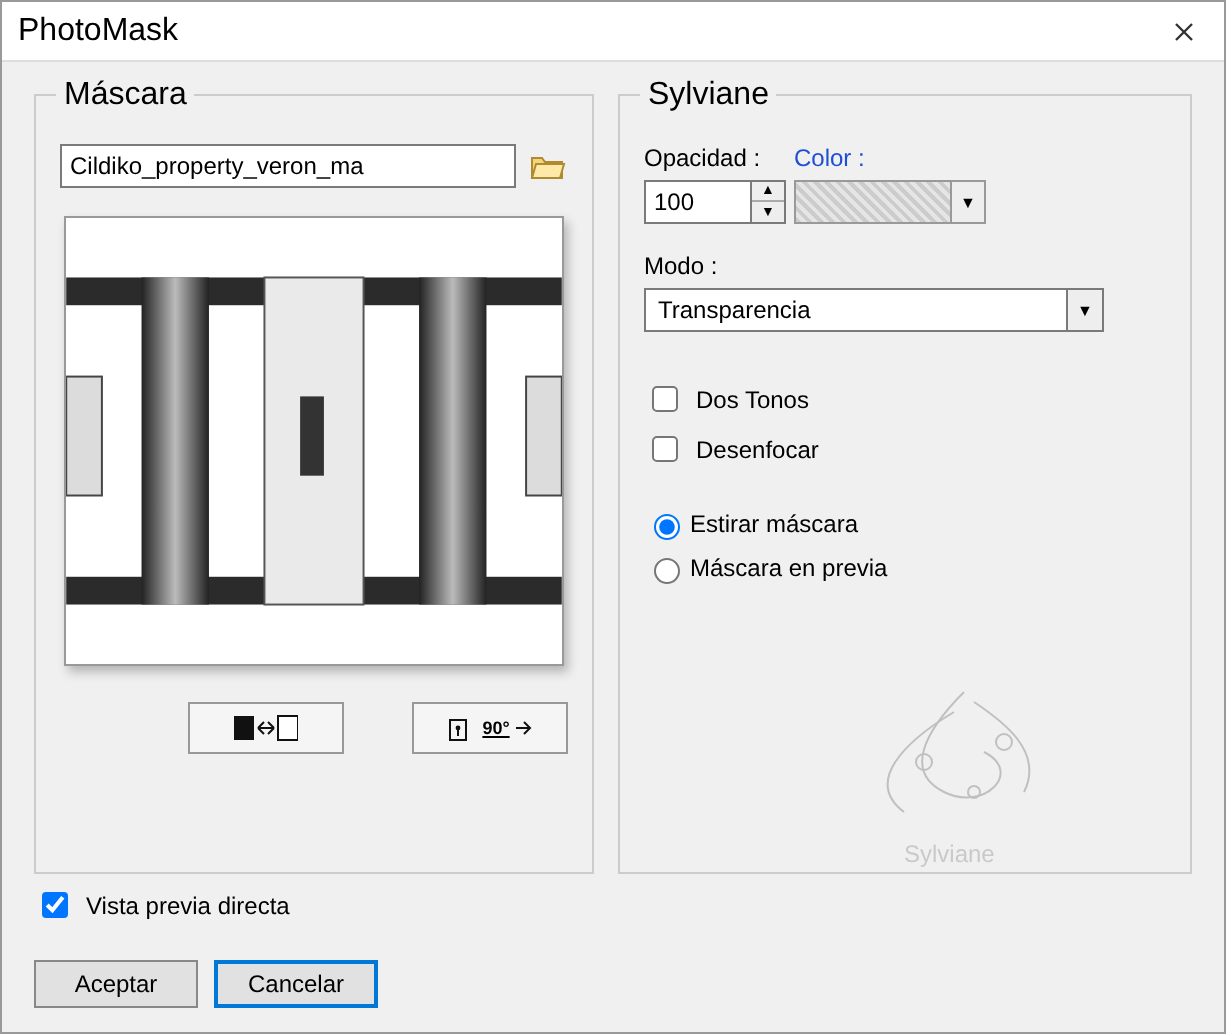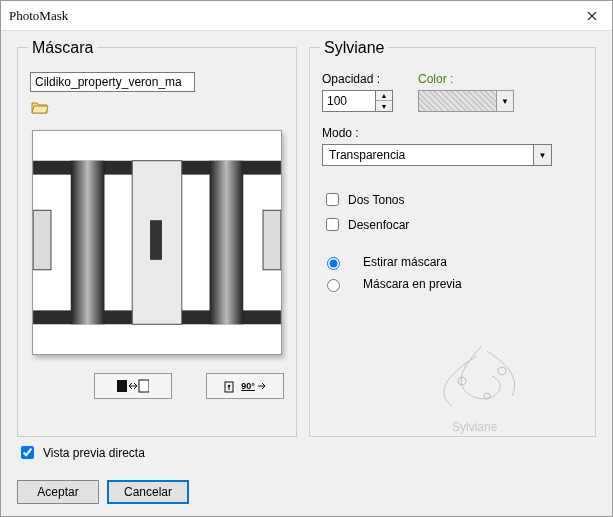--- a/index.html
+++ b/index.html
@@ -6,7 +6,7 @@
   body { margin: 0; background: #f0f0f0; }
   .window { width: 613px; height: 517px; background: #f0f0f0; border: 1px solid #999; position: relative; }
   .titlebar { height: 30px; background: #fff; display: flex; align-items: center; padding: 0 8px; border-bottom: 1px solid #ddd; }
-  .titlebar .title { flex: 1; font-size: 13px; font-family: Liberation Serif, serif; }
+  .titlebar .title { flex: 1; font-size: 16px; }
   .close-btn { width: 40px; height: 30px; display:flex; align-items:center; justify-content:center; font-size:14px; cursor:default; margin-right:-8px; }
   .body { padding: 16px 16px 10px 16px; display: flex; gap: 12px; }
   .groupbox { border: 1px solid #ccc; position: relative; padding: 16px 12px 12px 12px; }

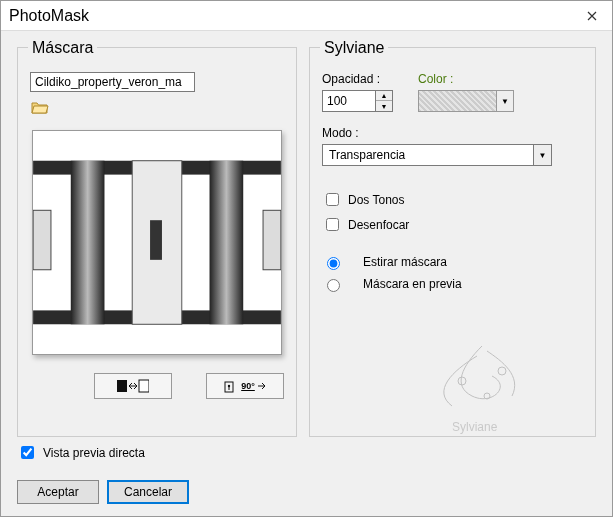--- a/index.html
+++ b/index.html
@@ -13,7 +13,7 @@
   .groupbox .legend { position: absolute; top: -9px; left: 10px; background: #f0f0f0; padding: 0 4px; font-size: 16px; }
   .mask-col { width: 280px; height: 390px; }
   .adj-col  { flex: 1; height: 390px; }
-  .filefield { display: flex; align-items: flex-start; gap: 6px; margin: 8px 0 14px 0; flex-direction: column; }
+  .filefield { display: flex; align-items: center; gap: 6px; margin: 8px 0 14px 0; }
   .filefield input { flex: 1; height: 22px; border: 1px solid #7a7a7a; padding: 2px 4px; background: #fff; }
   .folder-icon { width: 20px; height: 18px; display:inline-flex; align-items:center; justify-content:center; }
   .preview { width: 250px; height: 225px; background: #fff; border: 1px solid #999; box-shadow: 2px 3px 5px rgba(0,0,0,0.25); margin: 0 auto 18px auto; position:relative; overflow:hidden; }

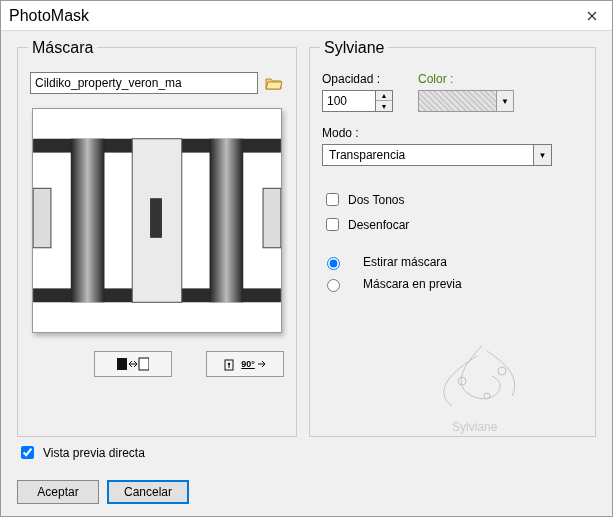--- a/index.html
+++ b/index.html
@@ -20,7 +20,7 @@
   .preview svg { width:100%; height:100%; }
   .tool-row { display: flex; gap: 34px; justify-content: flex-end; margin-top: 4px; font-weight: bold; }
   .tool-btn { width: 78px; height: 26px; border: 1px solid #999; background: #f5f5f5; display:flex; align-items:center; justify-content:center; }
-  .adj-row { display:flex; gap: 25px; margin: 8px 0 14px 0; }
+  .adj-row { display:flex; gap: 4px; margin: 8px 0 14px 0; }
   .adj-field label { display:block; margin-bottom: 4px; }
   .adj-field.disabled label { color: #4d7c0f; }
   .spinbox { display:flex; }

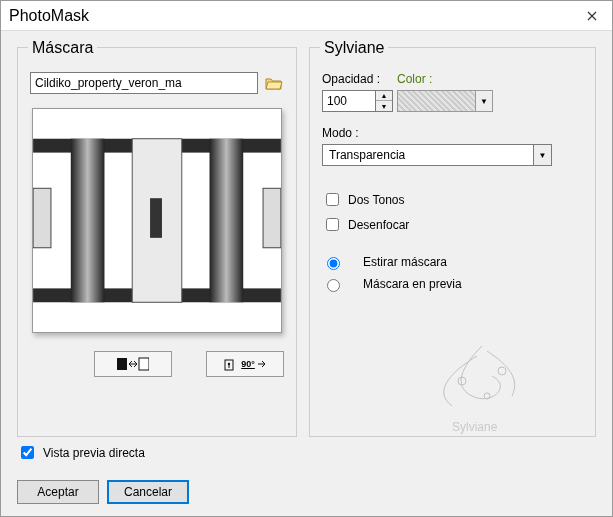--- a/index.html
+++ b/index.html
@@ -22,7 +22,7 @@
   .tool-btn { width: 78px; height: 26px; border: 1px solid #999; background: #f5f5f5; display:flex; align-items:center; justify-content:center; }
   .adj-row { display:flex; gap: 4px; margin: 8px 0 14px 0; }
   .adj-field label { display:block; margin-bottom: 4px; }
-  .adj-field.disabled label { color: #4d7c0f; }
+  .adj-field.disabled label { color: #1d4ed8; }
   .spinbox { display:flex; }
   .spinbox input { width: 54px; height: 22px; border:1px solid #7a7a7a; padding:2px 4px; text-align:left; }
   .spin-btns { display:flex; flex-direction:column; border:1px solid #7a7a7a; border-left:none; }

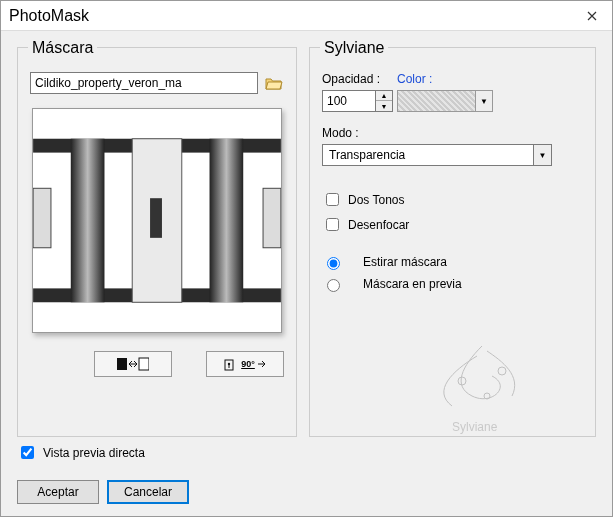--- a/index.html
+++ b/index.html
@@ -39,7 +39,7 @@
   .chk { display:flex; align-items:center; gap:6px; margin: 6px 0; }
   .chk input[type=checkbox]{ width:13px; height:13px; }
   .radios { margin-top: 20px; }
-  .rad { display:flex; align-items:center; gap:20px; margin: 6px 0; }
+  .rad { display:flex; align-items:center; gap:2px; margin: 6px 0; }
   .footer { position:absolute; left:16px; right:16px; bottom:12px; }
   .preview-chk { display:flex; align-items:center; gap:6px; margin-bottom: 18px; }
   .dlg-btns { display:flex; gap:8px; justify-content:flex-start; }

